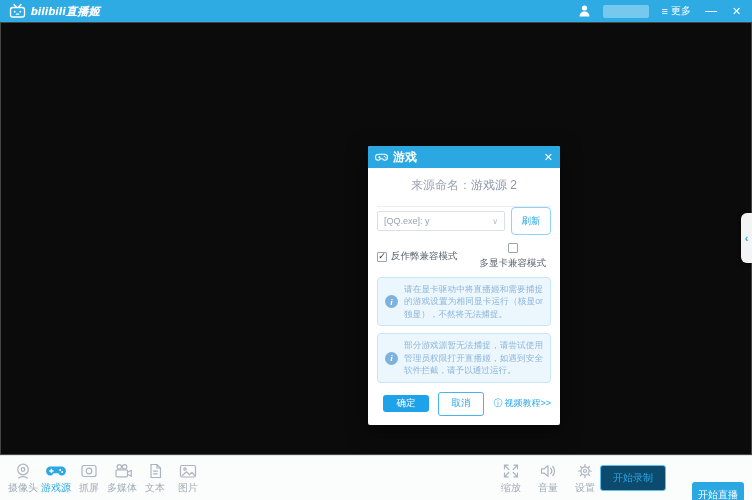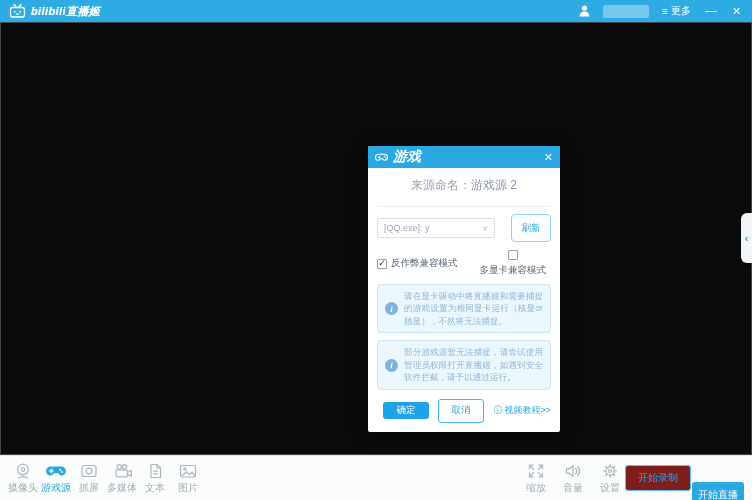--- a/index.html
+++ b/index.html
@@ -34,7 +34,7 @@
     box-shadow:0 5px 20px rgba(0,0,0,.55); z-index:40; }
   .dlg-head { height:22px; background:#2BA7E2; border-radius:2px 2px 0 0; display:flex;
     align-items:center; gap:5px; padding:0 7px; }
-  .dlg-title { color:#fff; font-size:14px; font-weight:bold;font-style:italic; }
+  .dlg-title { color:#fff; font-size:12px; font-weight:bold; }
   .dlg-close { margin-left:auto; color:#fff; font-size:11px; cursor:pointer; }
   .dlg-body { padding:6px 9px 9px; }
   .src-row { display:flex; padding:3px 0 12px; border-bottom:1px solid #ececec;

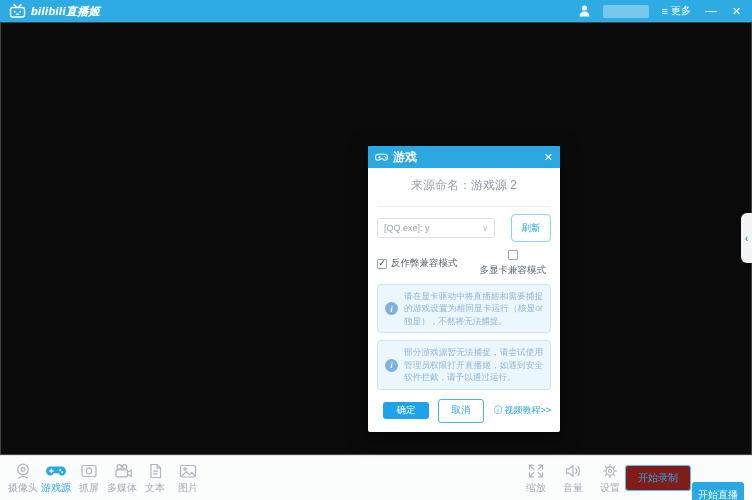--- a/index.html
+++ b/index.html
@@ -40,7 +40,7 @@
   .src-row { display:flex; padding:3px 0 12px; border-bottom:1px solid #ececec;
     color:#9aa3b2; font-size:12px;justify-content:center; }
   .src-val { color:#8b94a8; }
-  .proc-row { display:flex; gap:16px; margin-top:7px; align-items:center; }
+  .proc-row { display:flex; gap:6px; align-items:center; }
   .select { flex:1; height:20px; border:1px solid #dcdfe3; border-radius:2px; background:#fff;
     display:flex; align-items:center; padding:0 6px; color:#9aa3b5; font-size:9px; cursor:pointer; }
   .select .chev { margin-left:auto; color:#b9bec7; font-size:8px; }

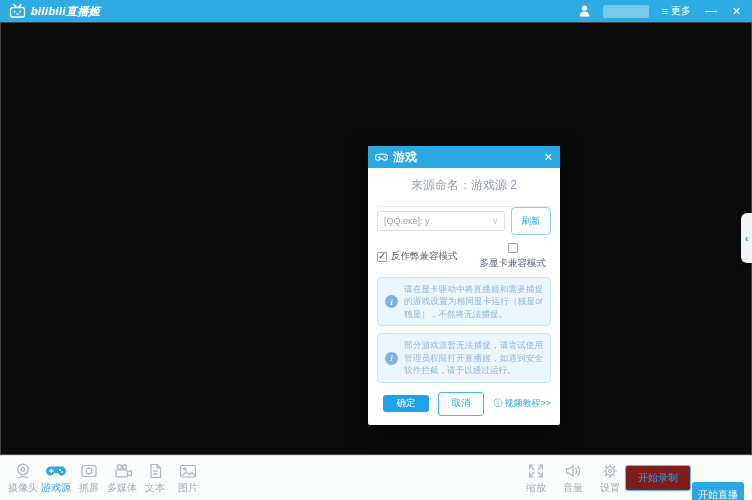--- a/index.html
+++ b/index.html
@@ -76,9 +76,9 @@
   .tb-label { font-size:10px; color:#A3ABB5; white-space:nowrap; }
   .tb-item.active .tb-label { color:#2BA7E2; }
   .tools { margin-left:auto; display:flex; gap:7px; margin-right:0; }
-  .btn-record { width:66px; height:26px; border:1px solid #5FC0EE; border-radius:3px; background:#7f1d1d;
+  .btn-record { width:66px; height:26px; border:1px solid #5FC0EE; border-radius:3px; background:#0c4a6e;
     color:#2BA7E2; font-size:10px; display:flex; align-items:center; justify-content:center;
-    margin-right:1px; cursor:pointer; }
+    margin-right:26px; cursor:pointer; }
   .btn-stream { width:52px; height:26px; background:#2BA7E2; border-radius:3px; color:#fff;
     font-size:10px; display:flex; align-items:center; justify-content:center; cursor:pointer;margin-top:34px; }
   svg { display:block; }

